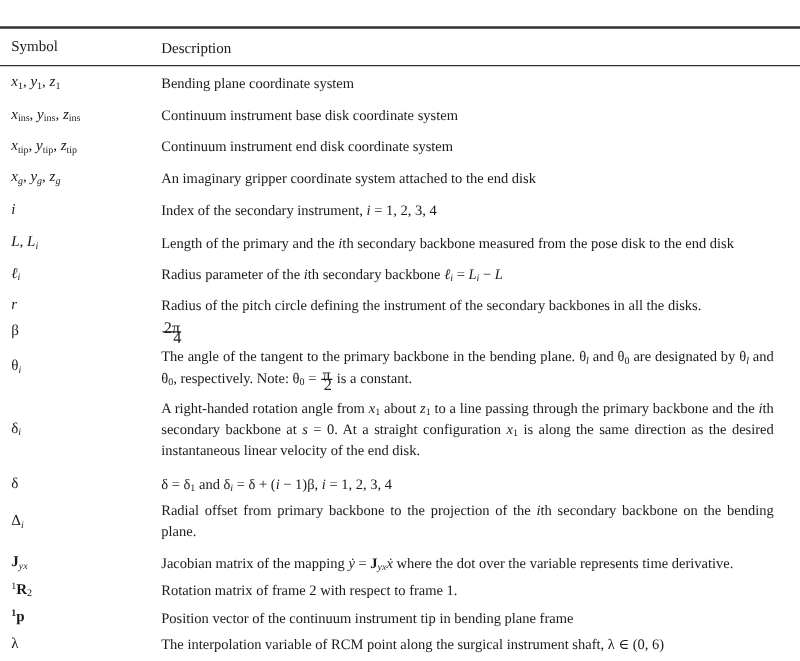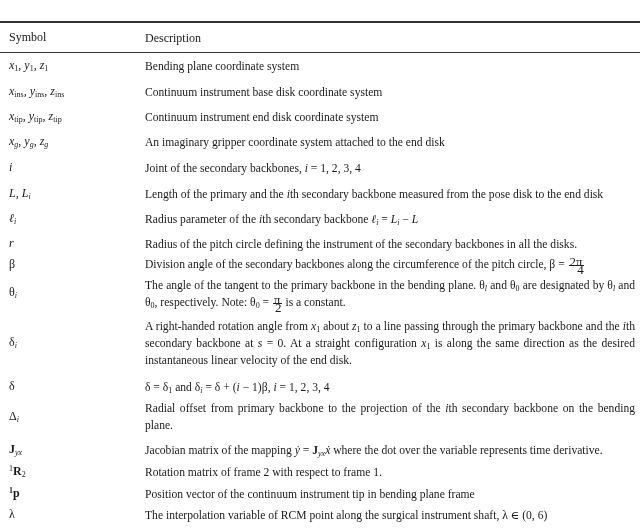--- a/index.html
+++ b/index.html
@@ -10,7 +10,7 @@
   .rule-bot { position:absolute; left:0; top:525px; width:640px; height:2px; background:#333; }
   .row { position:absolute; left:0; width:640px; }
   .sym { position:absolute; left:9px; font-size:12px; white-space:nowrap; }
-  .desc { position:absolute; left:145px; width:490px; font-size:11.6px; line-height:17px; text-align:justify; }
+  .desc { position:absolute; left:129px; width:490px; font-size:11.6px; line-height:17px; text-align:justify; }
   .head .sym, .head .desc { font-size:12px; }
   i, .it { font-style:italic; }
   b.bf { font-weight:bold; font-style:normal; }

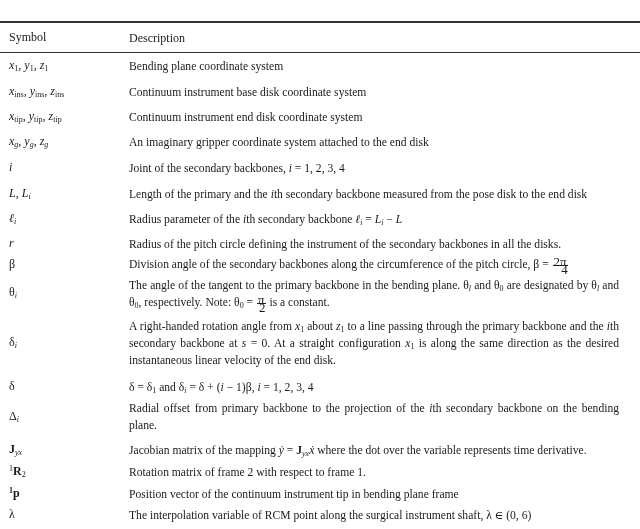--- a/index.html
+++ b/index.html
@@ -54,7 +54,7 @@
 
   <div class="row" style="top:140px;">
     <span class="sym"><i>i</i></span>
-    <span class="desc"><span>Joint of the secondary backbones, </span><i>i</i><span> = 1, 2, 3, 4</span></span>
+    <span class="desc"><span>Index of the secondary instrument, </span><i>i</i><span> = 1, 2, 3, 4</span></span>
   </div>
 
   <div class="row" style="top:166px;">

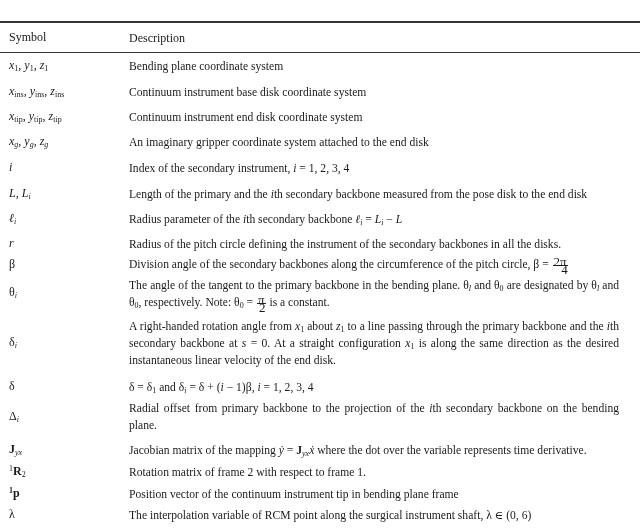--- a/index.html
+++ b/index.html
@@ -74,7 +74,7 @@
 
   <div class="row" style="top:236px;">
     <span class="sym" style="top:1px;">β</span>
-    <span class="desc"><span>Division angle of the secondary backbones along the circumference of the pitch circle, β = </span><span class="frac"><span class="num">2π</span><span class="den">4</span></span></span>
+    <span class="desc"><span class="frac"><span class="num">2π</span><span class="den">4</span></span></span>
   </div>
 
   <div class="row" style="top:257px;">

